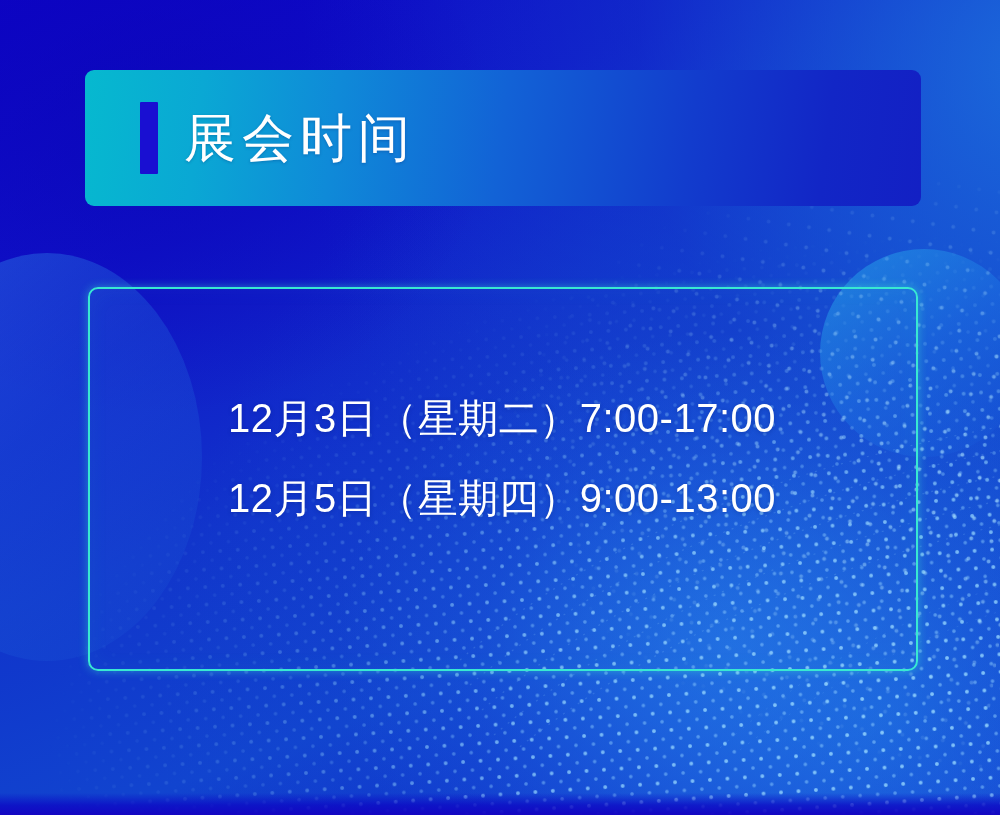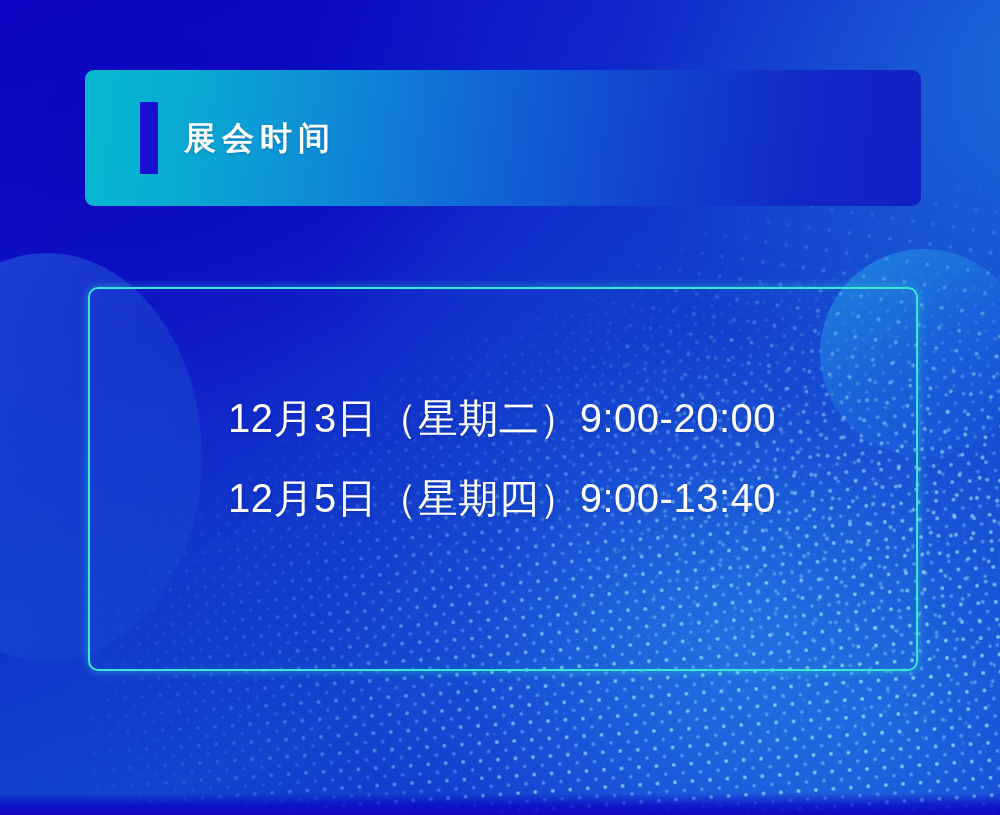--- a/index.html
+++ b/index.html
@@ -120,8 +120,8 @@
   .banner-title {
     margin-left:26px;
     color:#ffffff;
-    font-size:32px;
-    font-weight:bold;
+    font-size:52px;
+    font-weight:normal;
     letter-spacing:6px;
     line-height:1;
     white-space:nowrap;

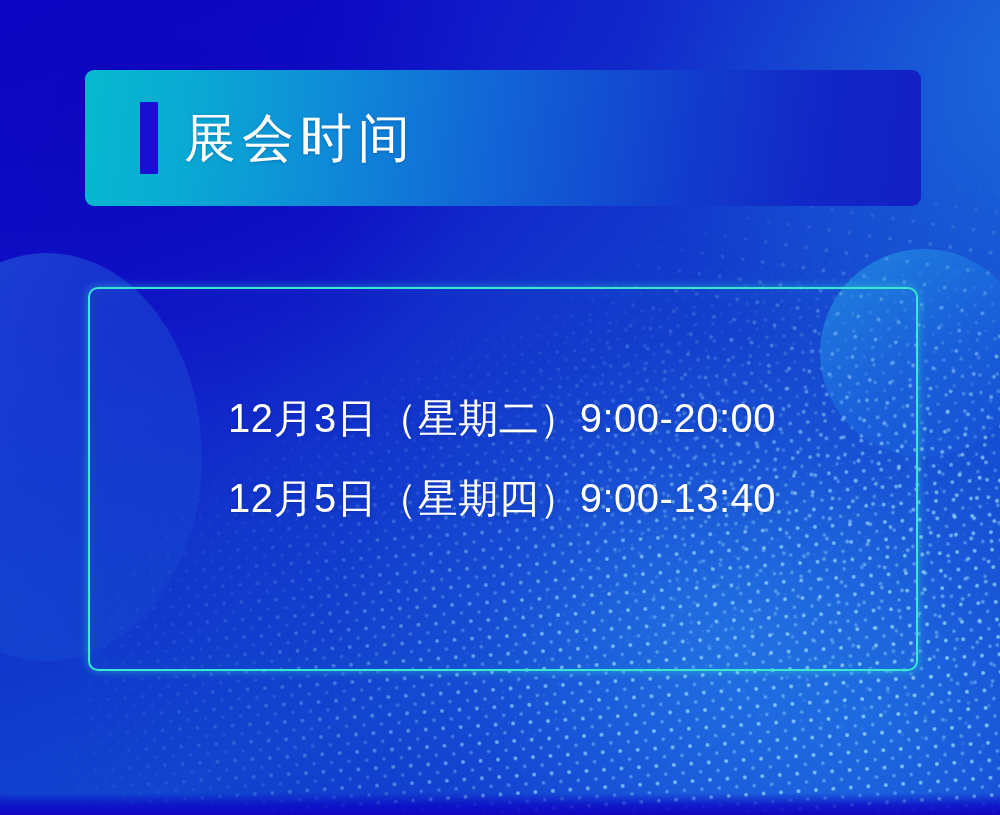--- a/index.html
+++ b/index.html
@@ -192,7 +192,7 @@
   <div class="frame"></div>
 
   <div class="schedule">
-    <div class="schedule-line">12月3日（星期二）9:00-20:00</div>
+    <div class="schedule-line">12月3日（星期二）7:00-17:00</div>
     <div class="schedule-line">12月5日（星期四）9:00-13:40</div>
   </div>
 

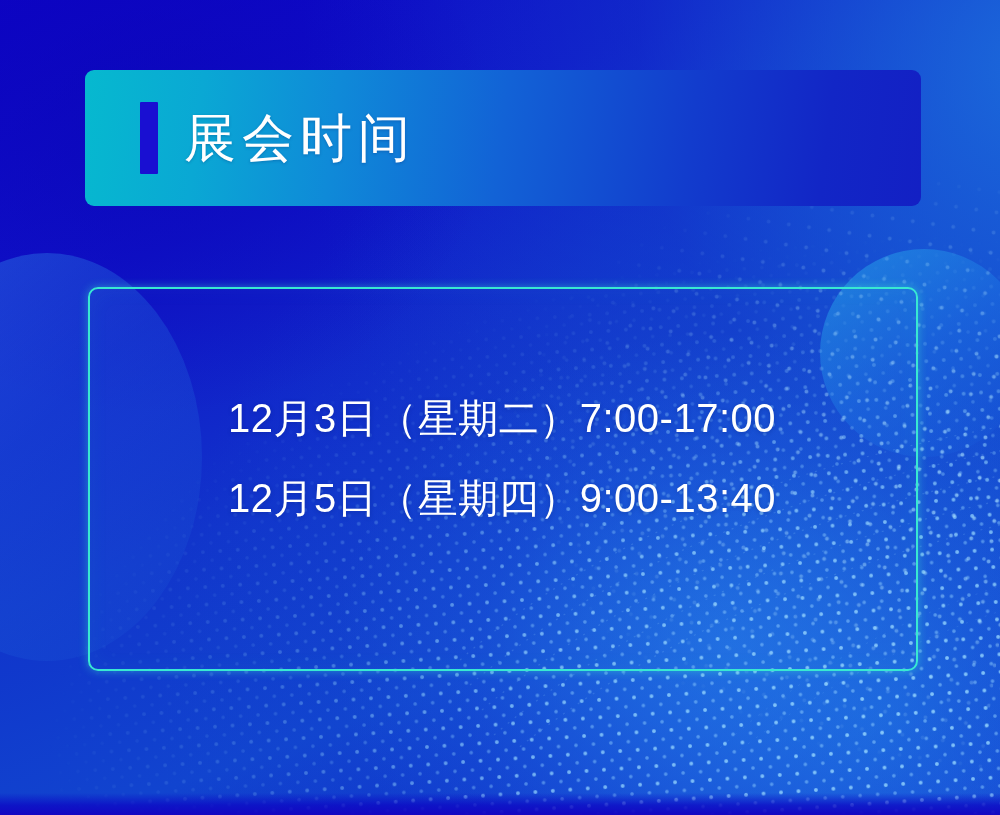--- a/index.html
+++ b/index.html
@@ -193,7 +193,7 @@
 
   <div class="schedule">
     <div class="schedule-line">12月3日（星期二）7:00-17:00</div>
-    <div class="schedule-line">12月5日（星期四）9:00-13:40</div>
+    <div class="schedule-line">12月5日（星期四）9:00-13:00</div>
   </div>
 
 </div>

